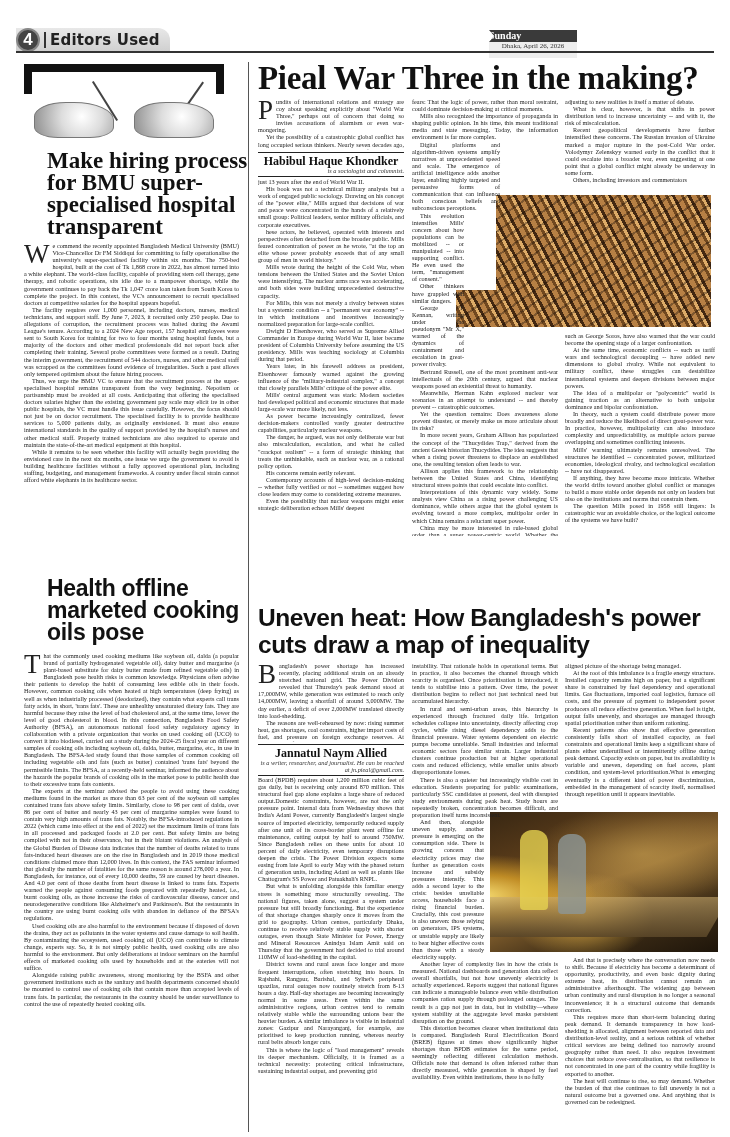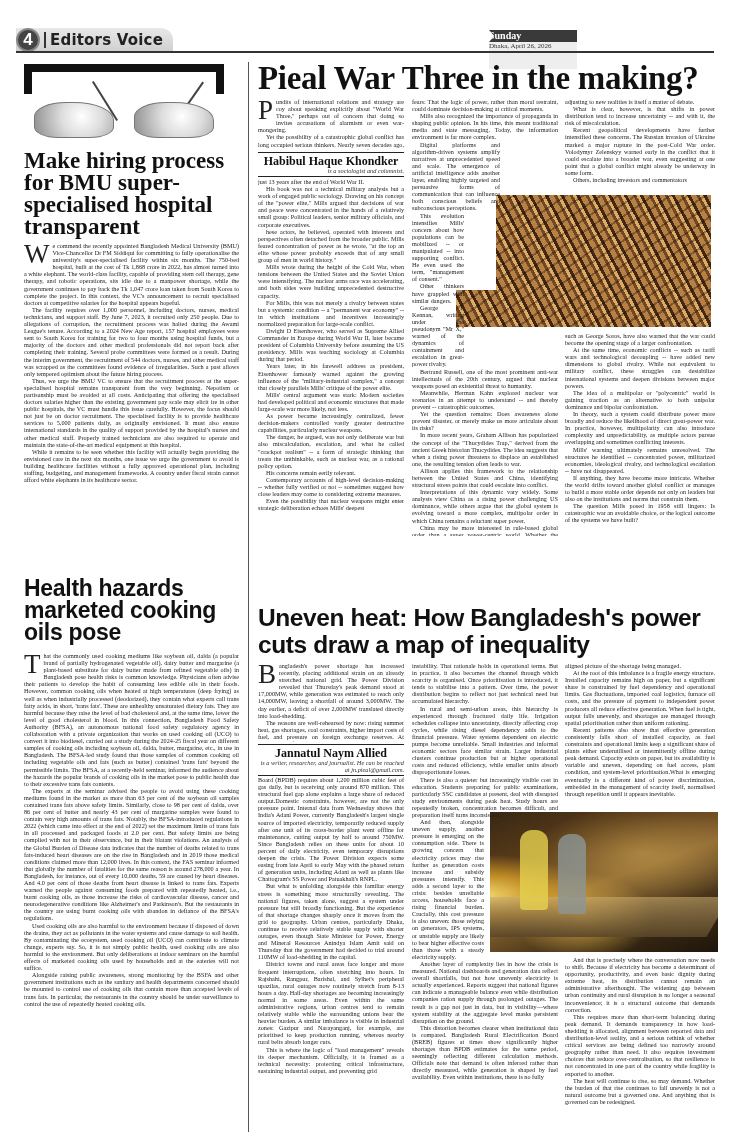--- a/index.html
+++ b/index.html
@@ -103,7 +103,7 @@
   <div class="section-tab">
     <span class="page-num">4</span>
     <span class="tab-sep"></span>
-    <span class="section-name">Editors Voice</span>
+    <span class="section-name">Editors Used</span>
   </div>
   <div class="date-box">
     <span class="date-day">Sunday</span>

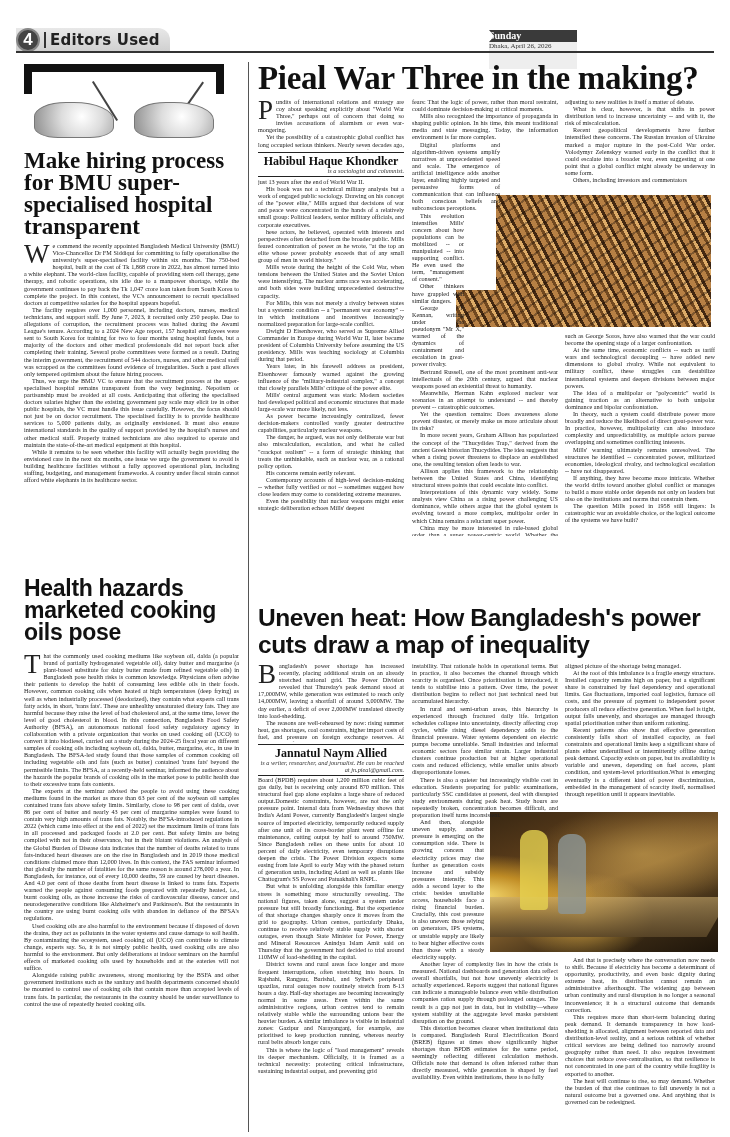--- a/index.html
+++ b/index.html
@@ -20,7 +20,7 @@
   .date-box { position: absolute; left: 473px; top: 2px; width: 88px; height: 22px; }
   .date-day { display: block; background: #3a3a3a; color: #fff; font-weight: bold; font-size: 10px;
     height: 12px; line-height: 12px; clip-path: polygon(0 0, 100% 0, 100% 100%, 0 100%, 6% 50%); }
-  .date-full { display: block; font-size: 7px; color: #333; background: #eee; height: 27px; line-height: 9px; }
+  .date-full { display: block; font-size: 7px; text-align: center; color: #333; background: #eee; height: 16px; line-height: 9px; }
 
   .logo { position: absolute; left: 570px; top: 0; width: 140px; height: 24px; }
   .logo-main { font-family: "Liberation Sans", sans-serif; font-weight: bold; font-size: 20px; color: #222;

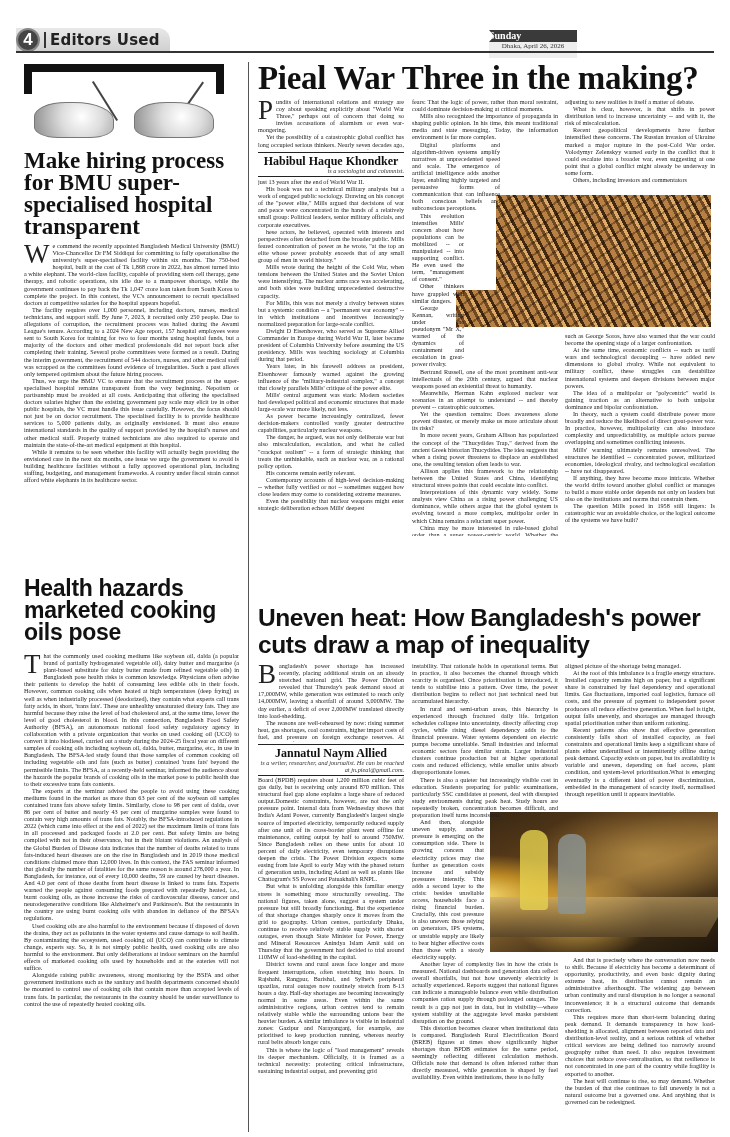--- a/index.html
+++ b/index.html
@@ -41,7 +41,7 @@
   .pen.l { left: 80px; transform: rotate(-32deg); }
   .pen.r { left: 165px; transform: rotate(35deg); }
 
-  .headline-l { font-family: "Liberation Serif", serif; font-weight: bold; font-size: 23px; line-height: 22px; color: #111; }
+  .headline-l { font-family: "Liberation Serif", serif; font-weight: bold; font-size: 23px; line-height: 22px; color: #111; margin-left: 23px; }
   .hl-hiring { position: absolute; left: 24px; top: 150px; width: 215px; }
   .hl-health { position: absolute; left: 24px; top: 577px; width: 215px; font-family: "Liberation Sans", sans-serif; font-size: 23px; letter-spacing: -0.3px; }
 

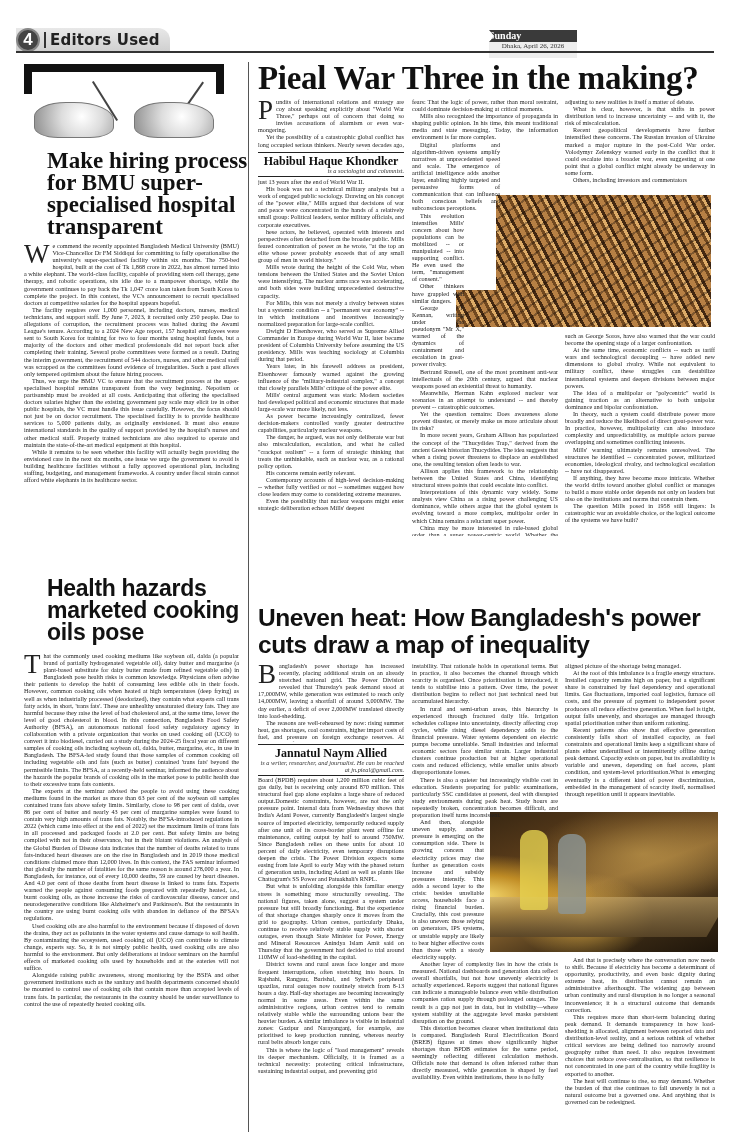--- a/index.html
+++ b/index.html
@@ -131,7 +131,7 @@
   <p>While it remains to be seen whether this facility will actually begin providing the envisioned care in the next six months, one issue we urge the government to avoid is building healthcare facilities without a fully approved operational plan, including staffing, budgeting, and management frameworks. A country under fiscal strain cannot afford white elephants in its healthcare sector.</p>
 </div>
 
-<h2 class="headline-l hl-health">Health hazards marketed cooking oils pose</h2>
+<h2 class="headline-l hl-health">Health offline marketed cooking oils pose</h2>
 <div class="body-text txt-health">
   <p class="first"><span class="dropcap">T</span><span>hat the commonly used cooking mediums like soybean oil, dalda (a popular brand of partially hydrogenated vegetable oil), dairy butter and margarine (a plant-based substitute for dairy butter made from refined vegetable oils) in Bangladesh pose health risks is common knowledge. Physicians often advise their patients to develop the habit of consuming less edible oils in their foods. However, common cooking oils when heated at high temperatures (deep frying) as well as when industrially processed (deodorized), they contain what experts call trans fatty acids, in short, 'trans fats'. These are unhealthy unsaturated dietary fats. They are harmful because they raise the level of bad cholesterol and, at the same time, lower the level of good cholesterol in blood. In this connection, Bangladesh Food Safety Authority (BFSA), an autonomous national food safety regulatory agency in collaboration with a private organization that works on used cooking oil (UCO) to convert it into biodiesel, carried out a study during the 2024-25 fiscal year on different samples of cooking oils including soybean oil, dalda, butter, margarine, etc., in use in Bangladesh. The BFSA-led study found that those samples of common cooking oil including vegetable oils and fats (such as butter) contained 'trans fats' beyond the permissible limits. The BFSA, at a recently-held seminar, informed the audience about the hazards the popular brands of cooking oils in the market pose to public health due to their excessive trans fats contents.</span></p>
   <p>The experts at the seminar advised the people to avoid using these cooking mediums found in the market as more than 63 per cent of the soybean oil samples contained trans fats above safety limits. Similarly, close to 98 per cent of dalda, over 86 per cent of butter and nearly 43 per cent of margarine samples were found to contain very high amounts of trans fats. Notably, the BFSA-introduced regulations in 2022 (which came into effect at the end of 2022) set the maximum limits of trans fats in all processed and packaged foods at 2.0 per cent. But safety limits are being complied with not in their observance, but in their blatant violations. An analysis of the Global Burden of Disease data indicates that the number of deaths related to trans fats-induced heart diseases are on the rise in Bangladesh and in 2019 those medical conditions claimed more than 12,000 lives. In this context, the FAS seminar informed that globally the number of fatalities for the same reason is around 278,000 a year. In Bangladesh, for instance, out of every 10,000 deaths, 59 are caused by heart diseases. And 4.0 per cent of those deaths from heart disease is linked to trans fats. Experts warned the people against consuming foods prepared with repeatedly heated, i.e., burnt cooking oils, as those increase the risks of cardiovascular disease, cancer and neurodegenerative conditions like Alzheimer's and Parkinson's. But the restaurants in the country are using burnt cooking oils with abandon in defiance of the BFSA's regulations.</p>

